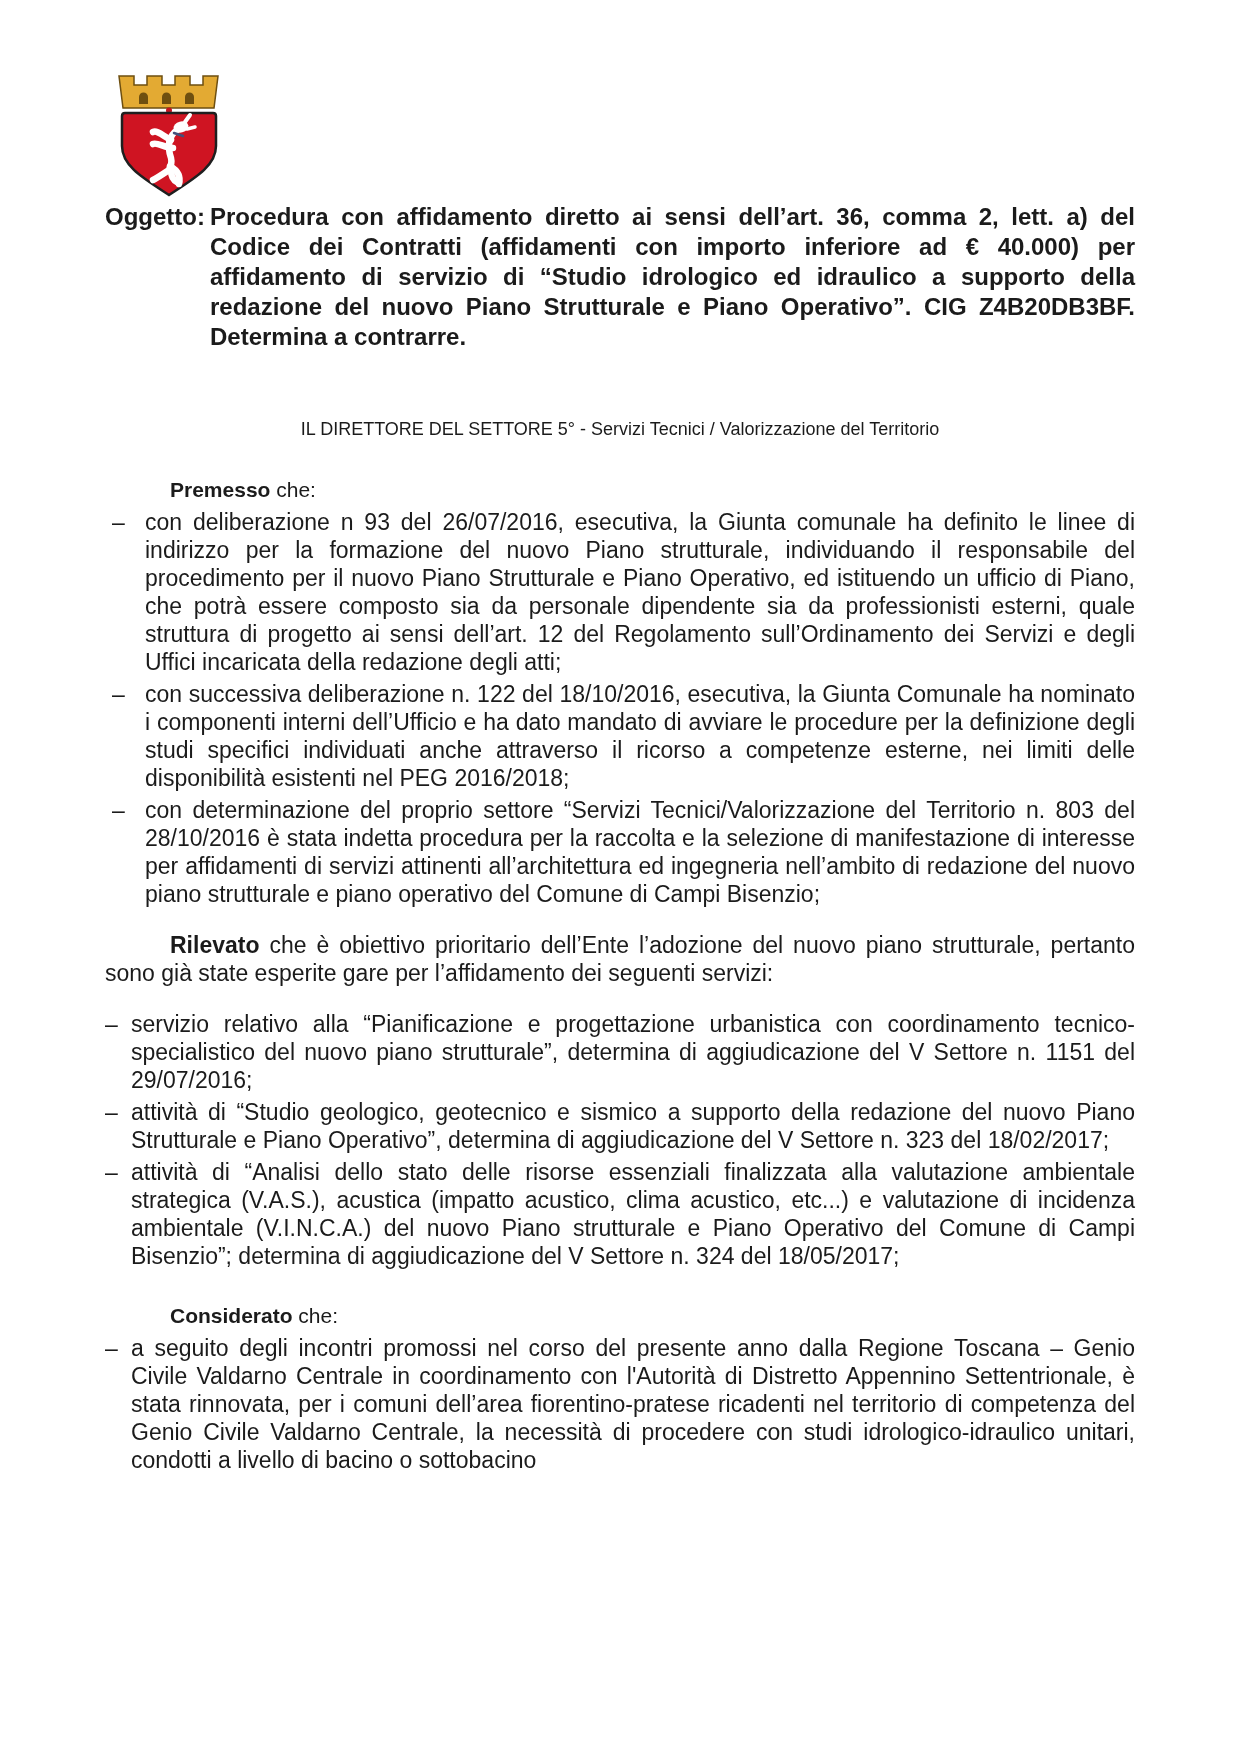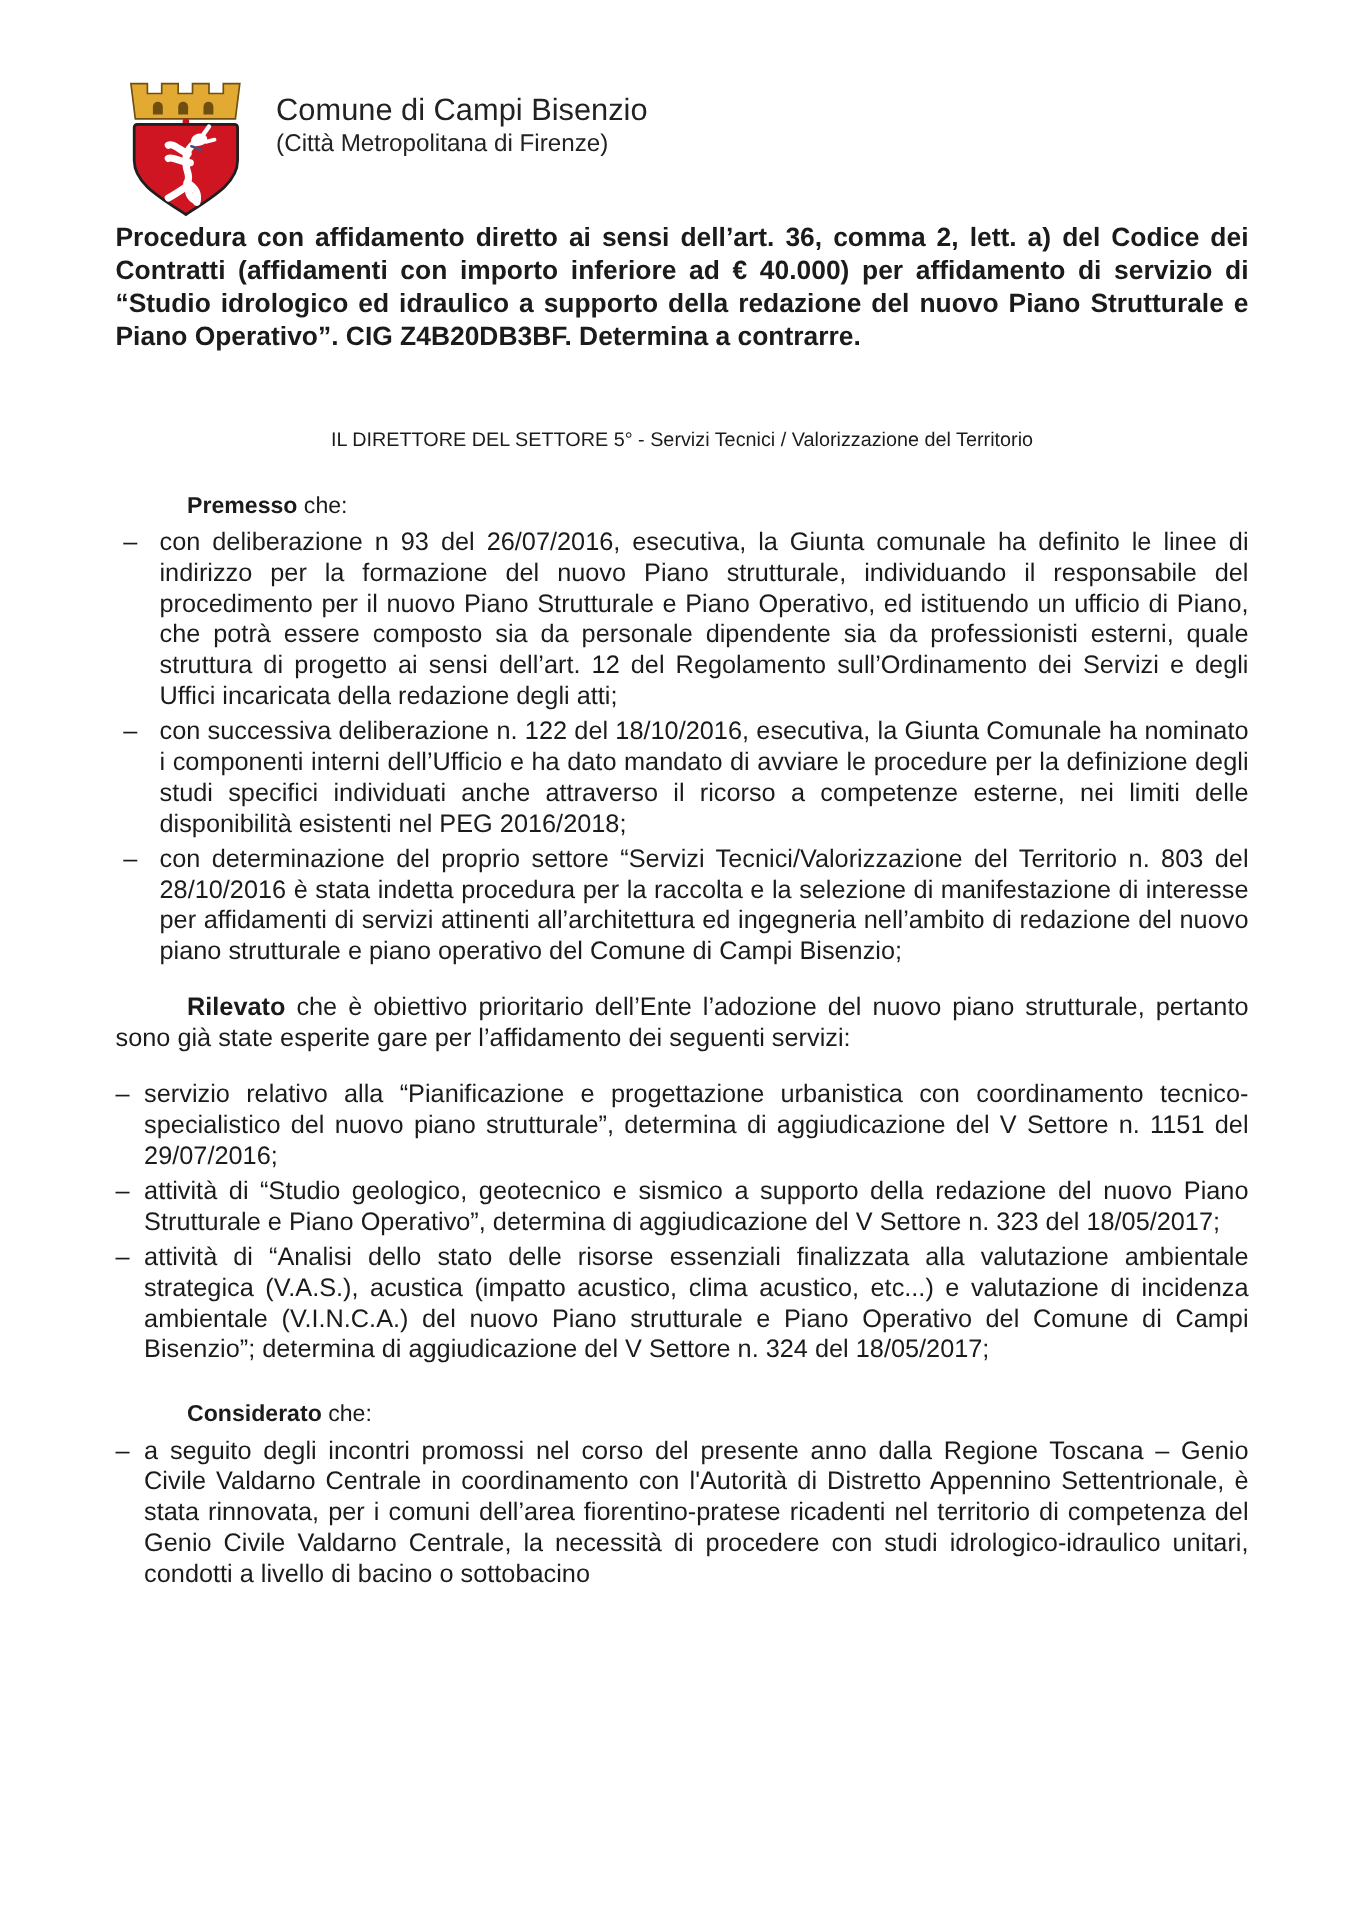--- a/index.html
+++ b/index.html
@@ -79,10 +79,6 @@
         </g>
       </svg>
     </div>
-    <div class="org">
-      <div class="org-name">Comune di Campi Bisenzio</div>
-      <div class="org-sub">(Città Metropolitana di Firenze)</div>
-    </div>
   </div>
 
   <div class="subject">

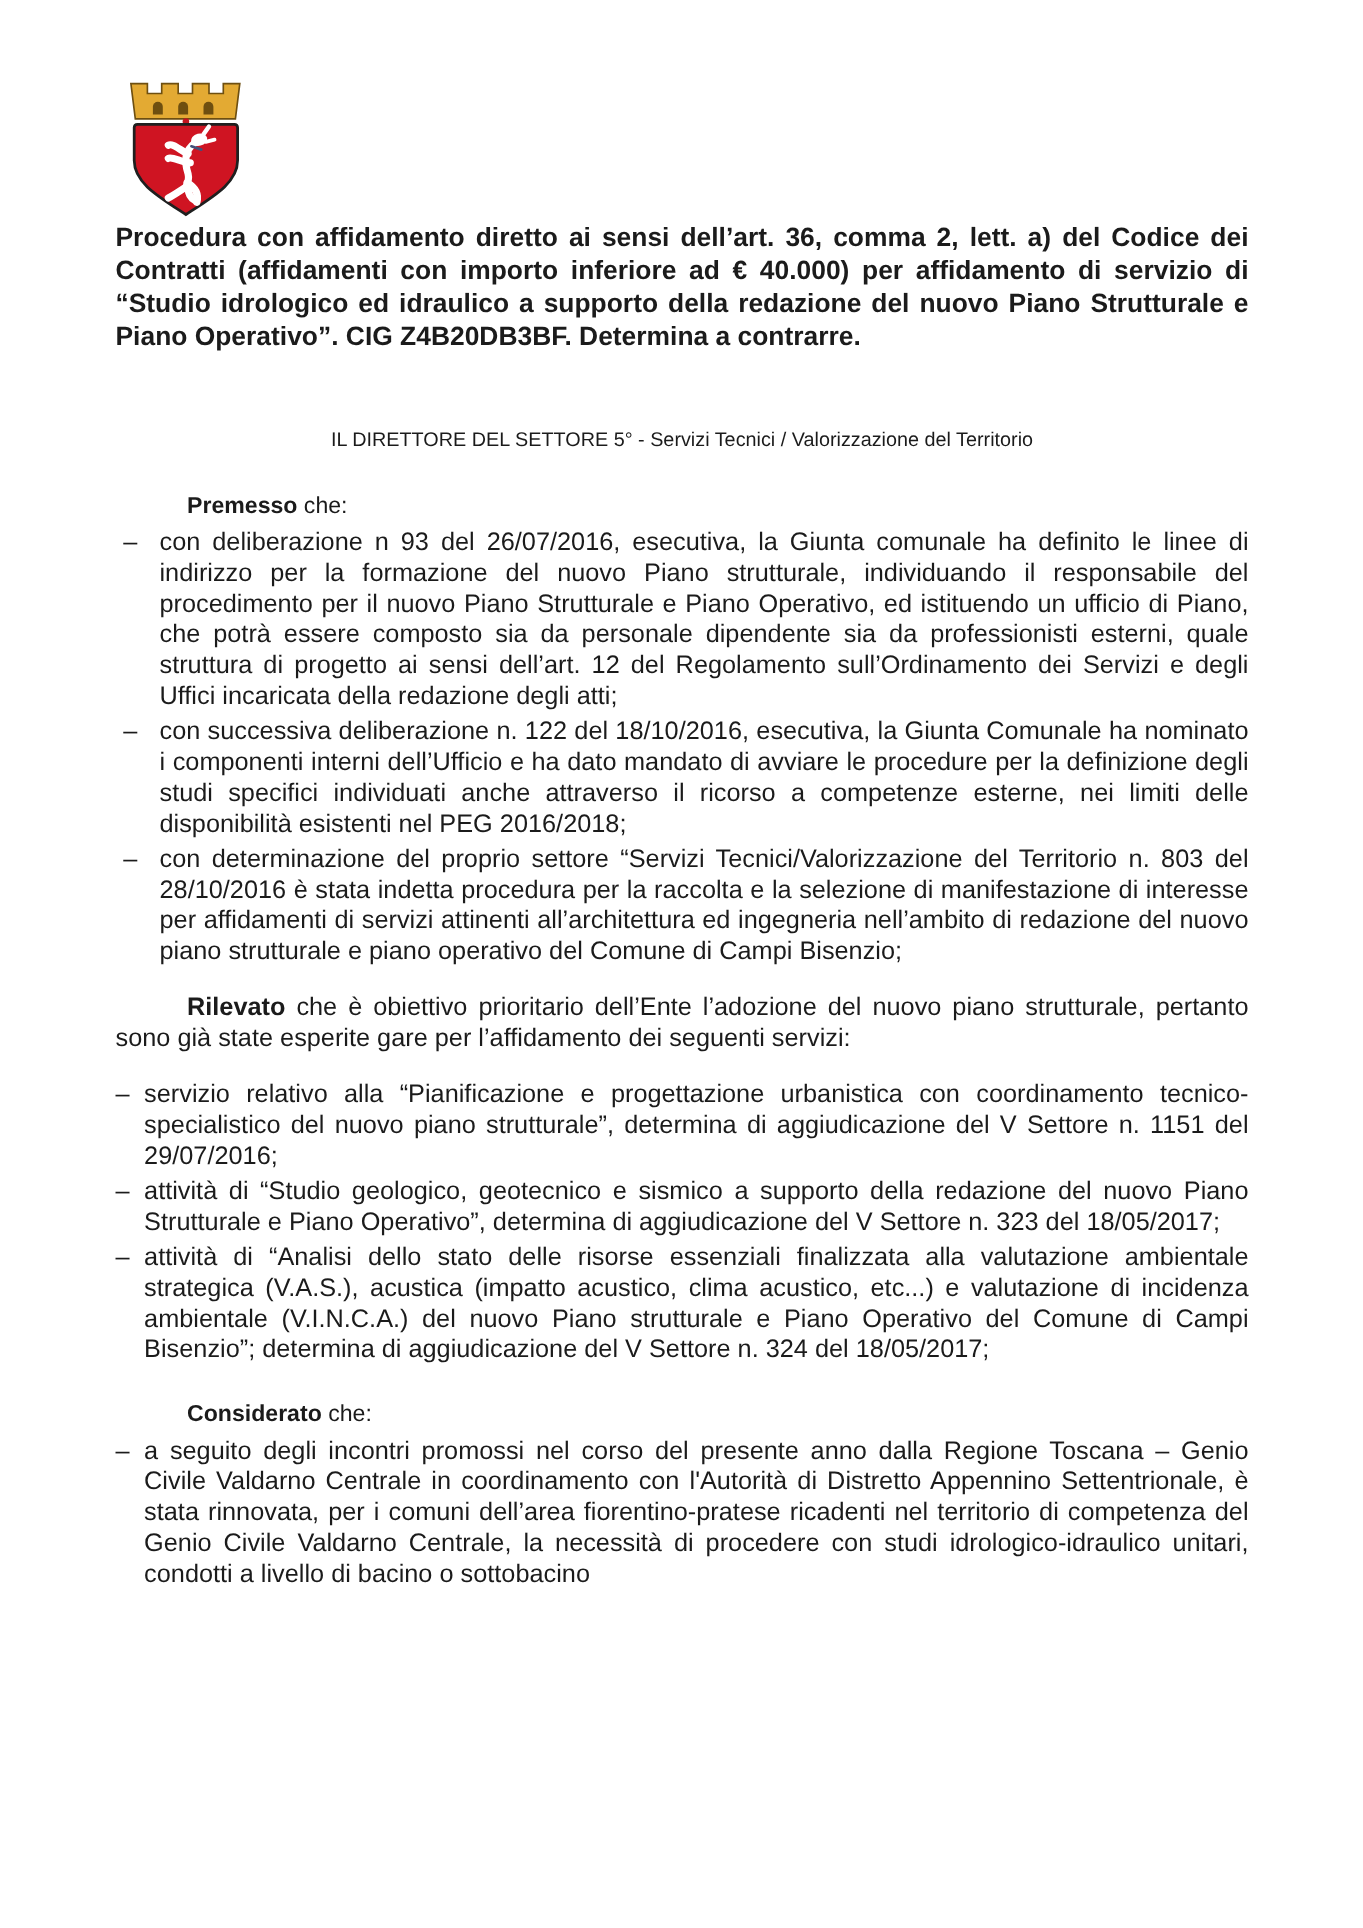--- a/index.html
+++ b/index.html
@@ -82,6 +82,7 @@
   </div>
 
   <div class="subject">
+    <div class="subject-label">Oggetto:</div>
     <div class="subject-text">Procedura con affidamento diretto ai sensi dell’art. 36, comma 2, lett. a) del Codice dei Contratti (affidamenti con importo inferiore ad € 40.000) per affidamento di servizio di “Studio idrologico ed idraulico a supporto della redazione del nuovo Piano Strutturale e Piano Operativo”. CIG Z4B20DB3BF. Determina a contrarre.</div>
   </div>
 

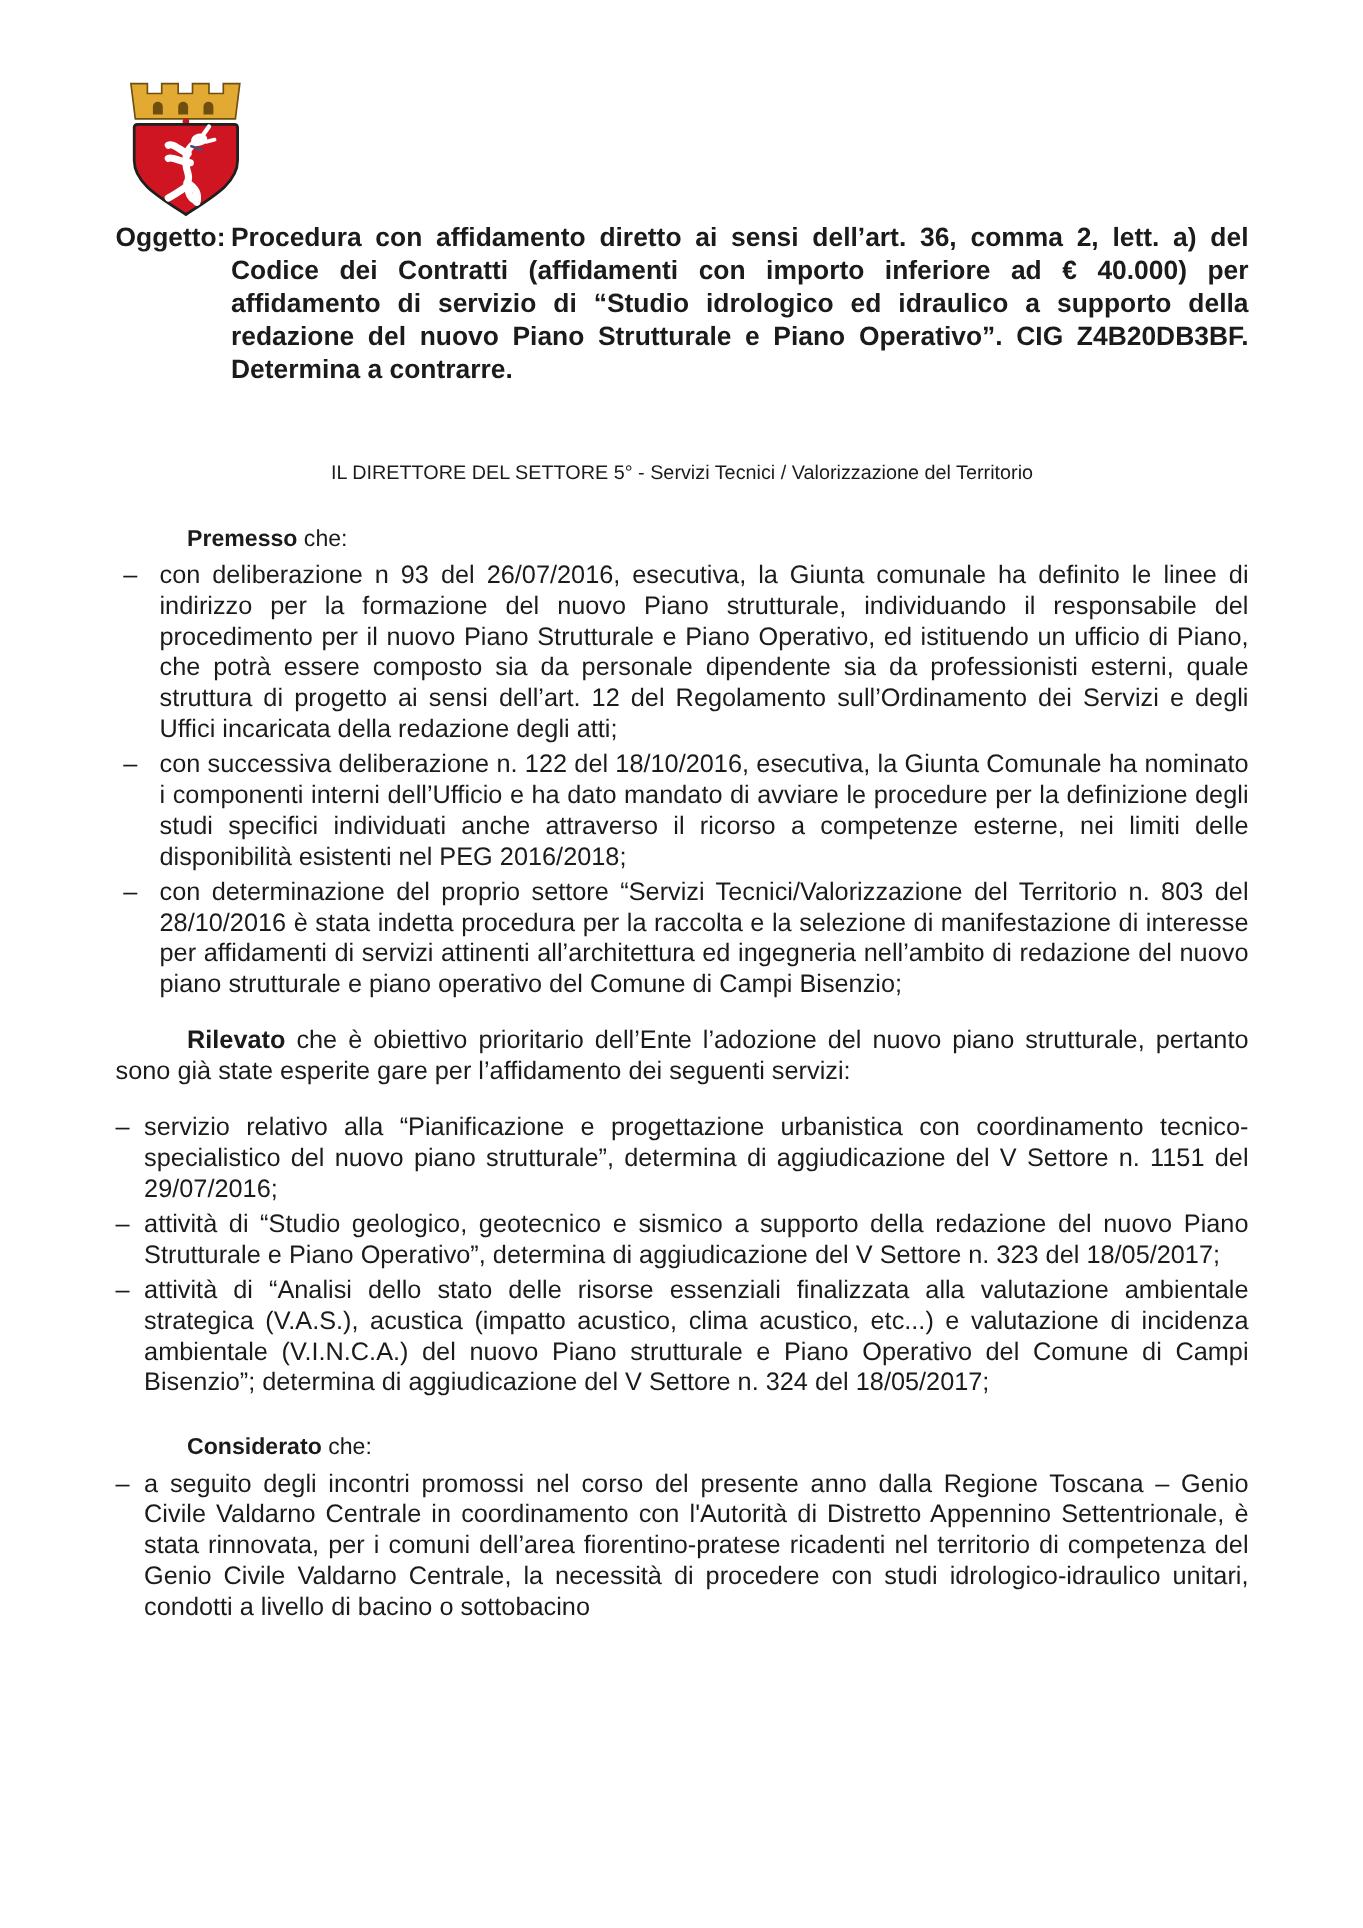--- a/index.html
+++ b/index.html
@@ -100,7 +100,7 @@
   <p class="para-first-indent"><b>Rilevato</b><span> che è obiettivo prioritario dell’Ente l’adozione del nuovo piano strutturale, pertanto sono già state esperite  gare per l’affidamento dei seguenti servizi:</span></p>
   <div class="bullets bullets-b">
     <div class="item"><span class="dash">–</span><span>servizio relativo alla “Pianificazione e progettazione urbanistica con coordinamento tecnico-specialistico del nuovo piano strutturale”, determina di aggiudicazione del V Settore n. 1151 del 29/07/2016;</span></div>
-    <div class="item"><span class="dash">–</span><span>attività di “Studio geologico, geotecnico e sismico a supporto della redazione del nuovo Piano Strutturale e Piano Operativo”, determina di aggiudicazione del V Settore n. 323 del 18/05/2017;</span></div>
+    <div class="item"><span class="dash">–</span><span>attività di “Studio geologico, geotecnico e sismico a supporto della redazione del nuovo Piano Strutturale e Piano Operativo”, determina di aggiudicazione del V Settore n. 323 del 18/02/2017;</span></div>
     <div class="item"><span class="dash">–</span><span>attività di “Analisi dello stato delle risorse essenziali finalizzata alla valutazione ambientale strategica (V.A.S.), acustica (impatto acustico, clima acustico, etc...) e valutazione di incidenza ambientale (V.I.N.C.A.) del nuovo Piano strutturale e Piano Operativo del Comune di Campi Bisenzio”; determina di aggiudicazione del V Settore n. 324 del 18/05/2017;</span></div>
   </div>
 

